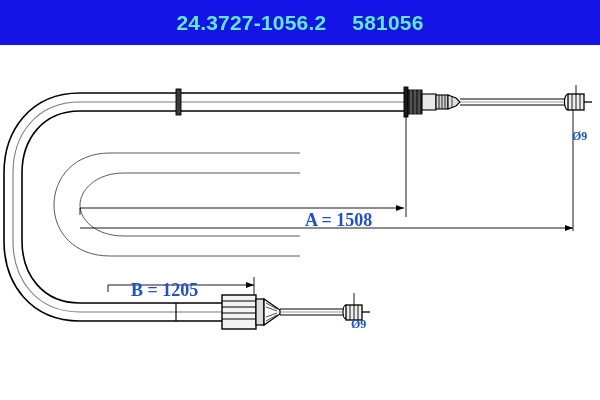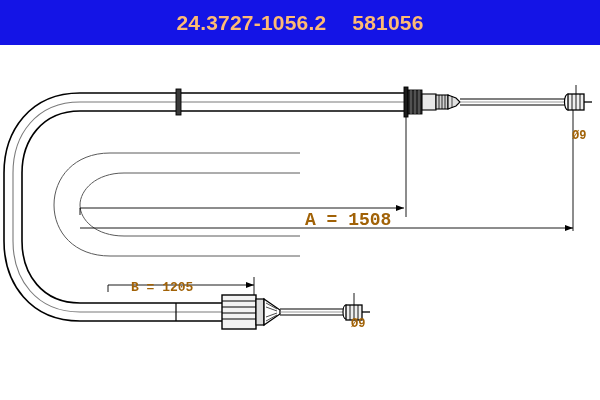--- a/index.html
+++ b/index.html
@@ -28,7 +28,7 @@
     gap: 26px;
   }
   #header-bar .htxt {
-    color: #fdba74;
+    color: #5eead4;
     font-size: 21px;
     font-weight: bold;
     letter-spacing: 0.2px;

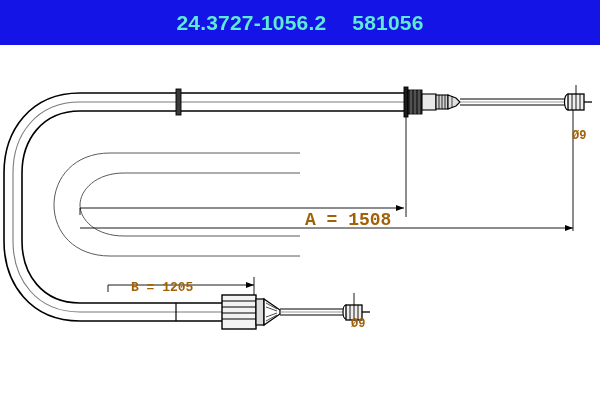--- a/index.html
+++ b/index.html
@@ -44,9 +44,9 @@
   }
   .lbl {
     position: absolute;
-    font-family: Liberation Mono, monospace;
+    font-family: Liberation Serif, serif;
     font-weight: bold;
-    color: #a16207;
+    color: #1d4ed8;
     white-space: nowrap;
   }
   #label-a { left: 305px; top: 165px; font-size: 18px; }

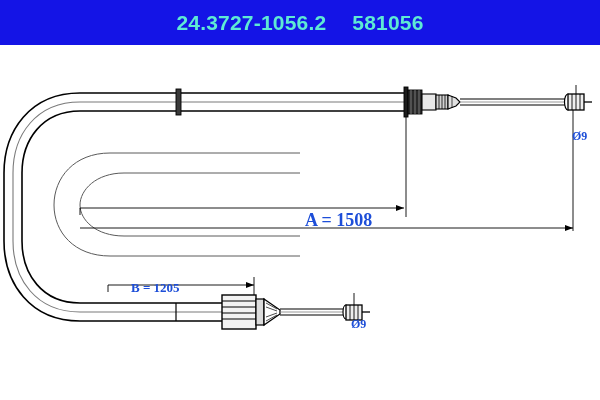--- a/index.html
+++ b/index.html
@@ -50,7 +50,7 @@
     white-space: nowrap;
   }
   #label-a { left: 305px; top: 165px; font-size: 18px; }
-  #label-b { left: 131px; top: 235px; font-size: 13px; }
+  #label-b { left: 131px; top: 235px; font-size: 18px; }
   #label-d1 { left: 572px; top: 84px; font-size: 12px; }
   #label-d2 { left: 351px; top: 272px; font-size: 12px; }
 </style>

